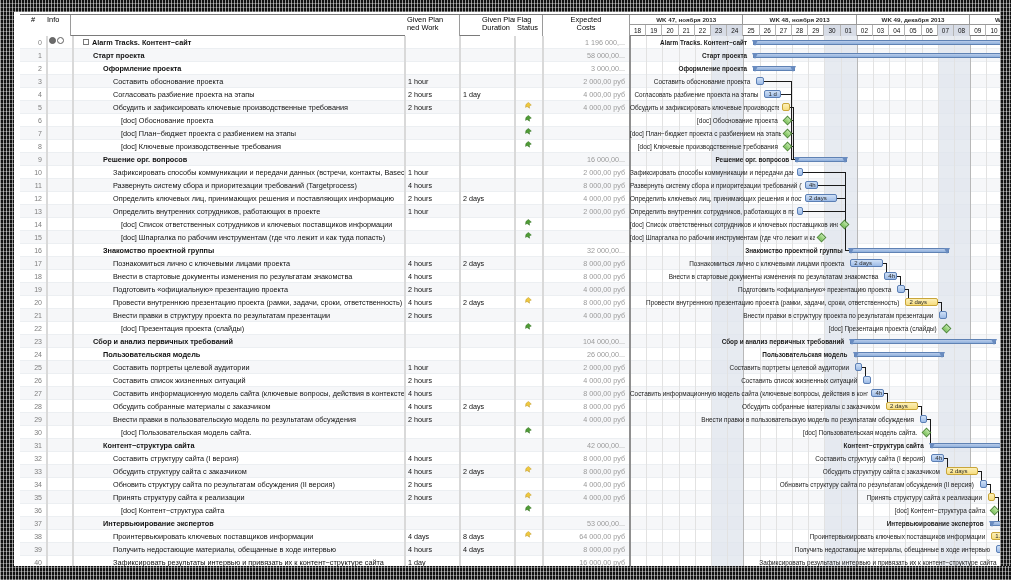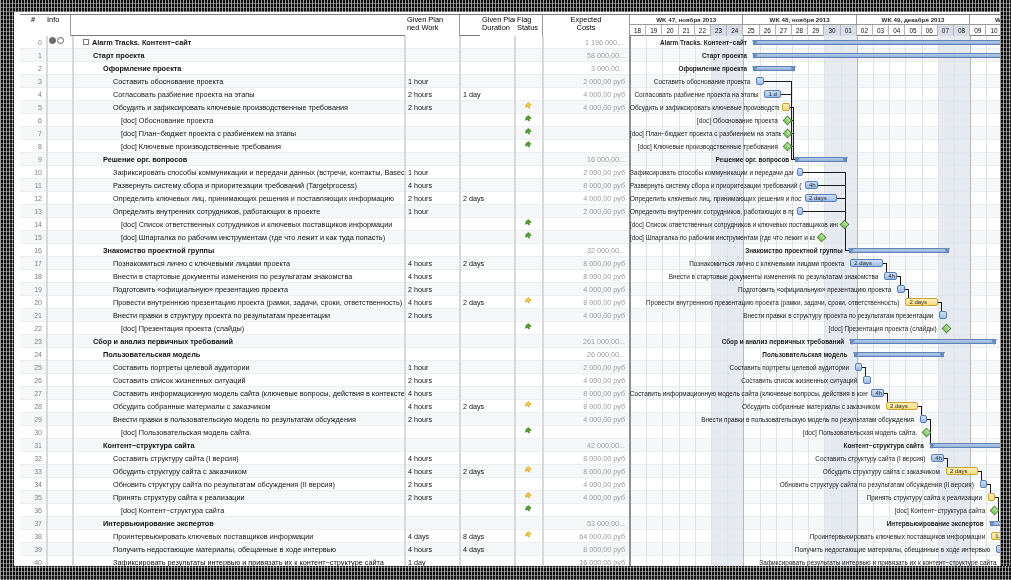--- a/index.html
+++ b/index.html
@@ -508,7 +508,7 @@
           <div class="c-work"></div>
           <div class="c-dur"></div>
           <div class="c-flag"></div>
-          <div class="c-cost">261 000,00...</div>
+          <div class="c-cost">104 000,00...</div>
         </div>
         <div class="row" style="top: 312px;">
           <div class="c-num">24</div>

